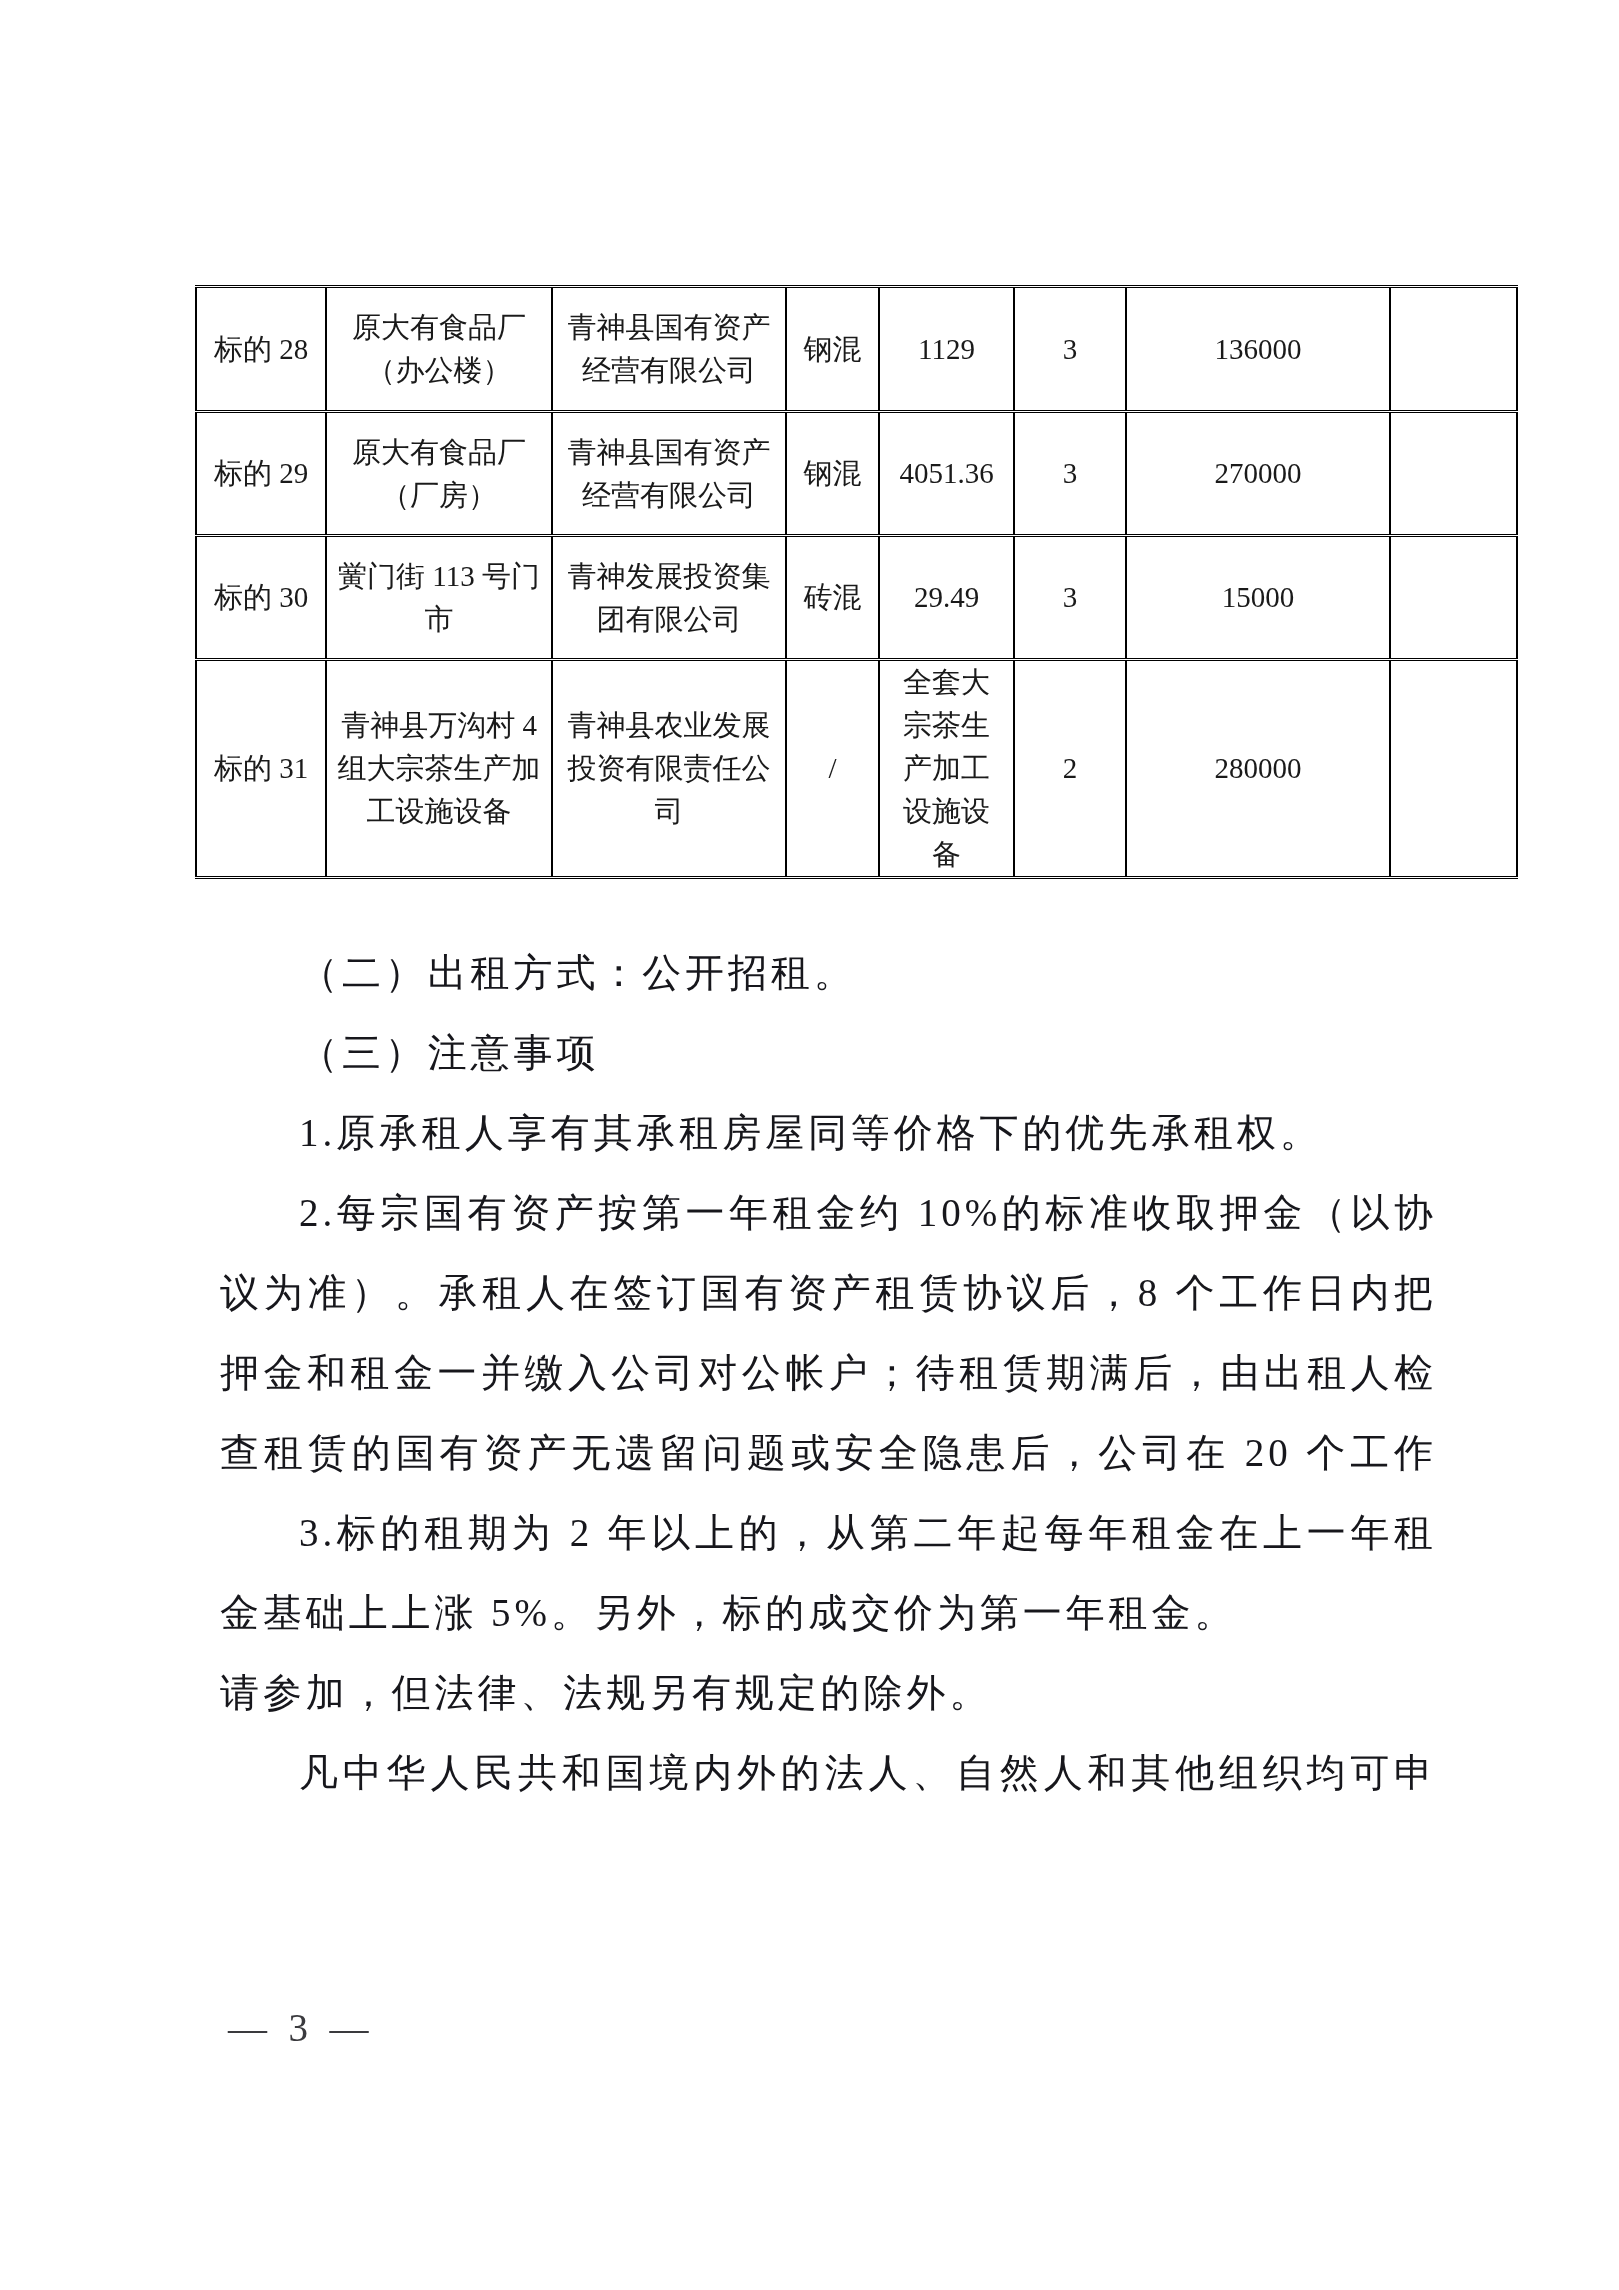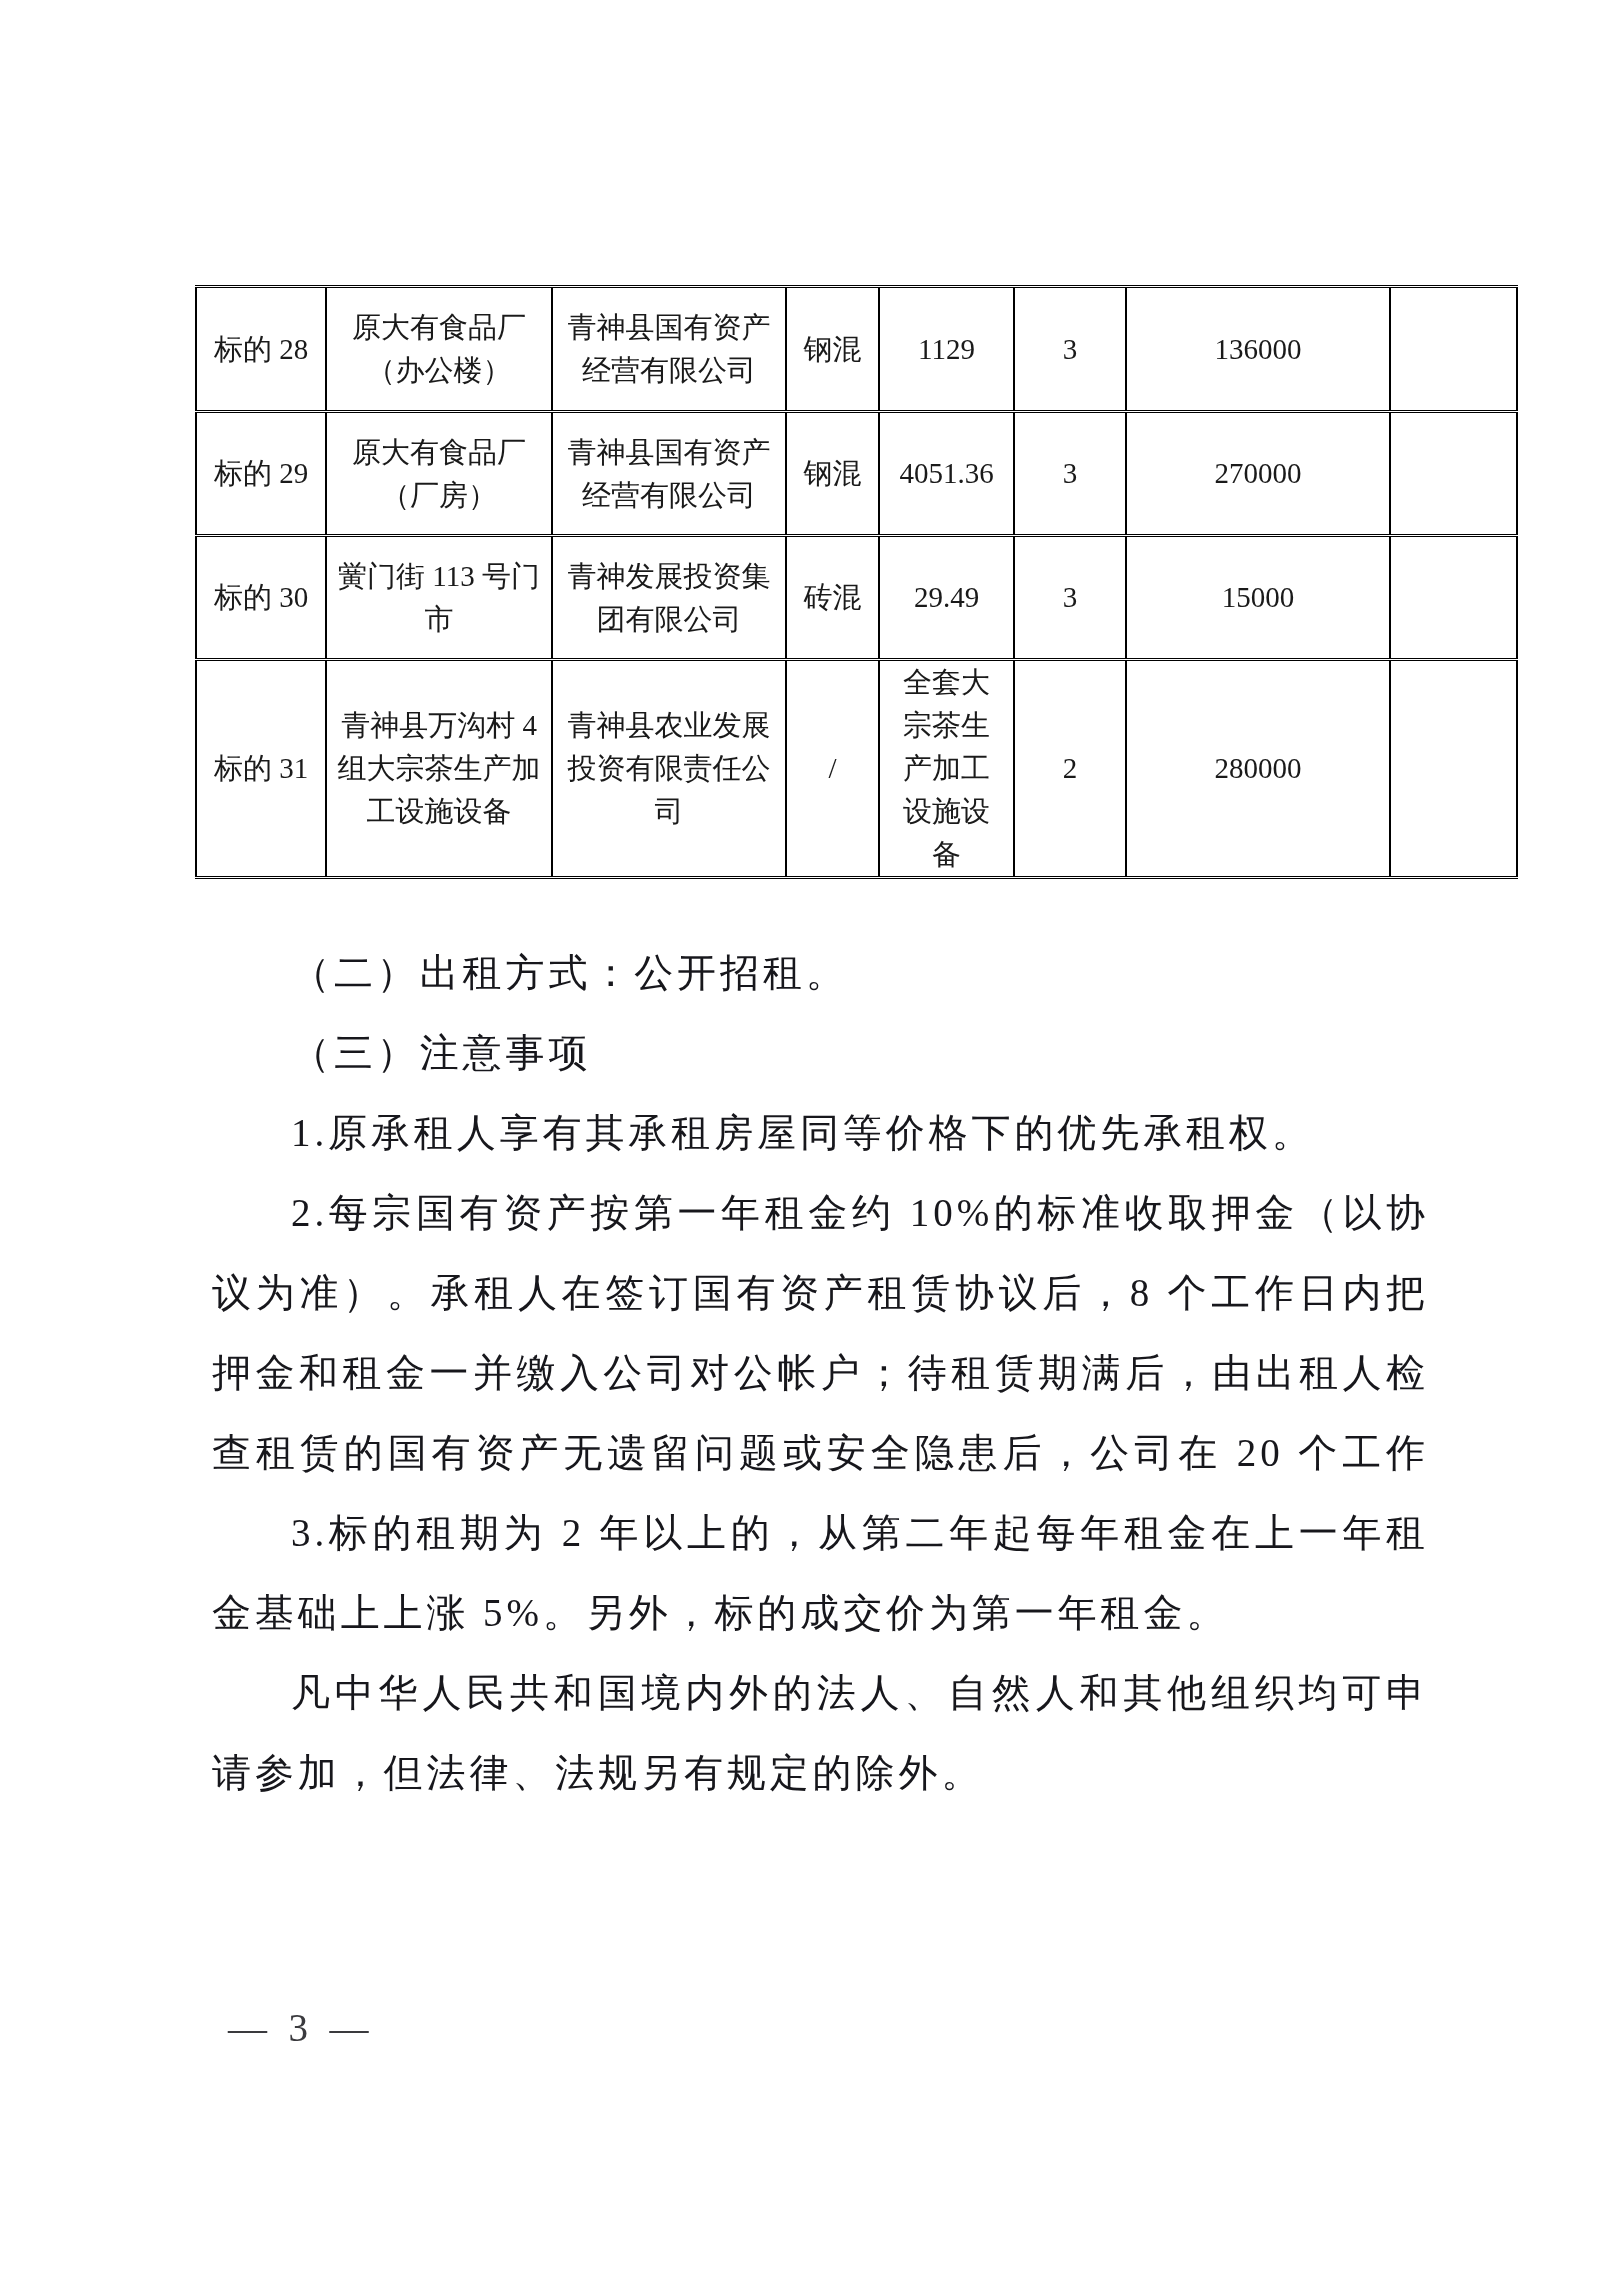--- a/index.html
+++ b/index.html
@@ -46,7 +46,7 @@
   
   .body-text {
     position: absolute;
-    left: 212px;
+    left: 220px;
     top: 933px;
     width: 1217px;
   }

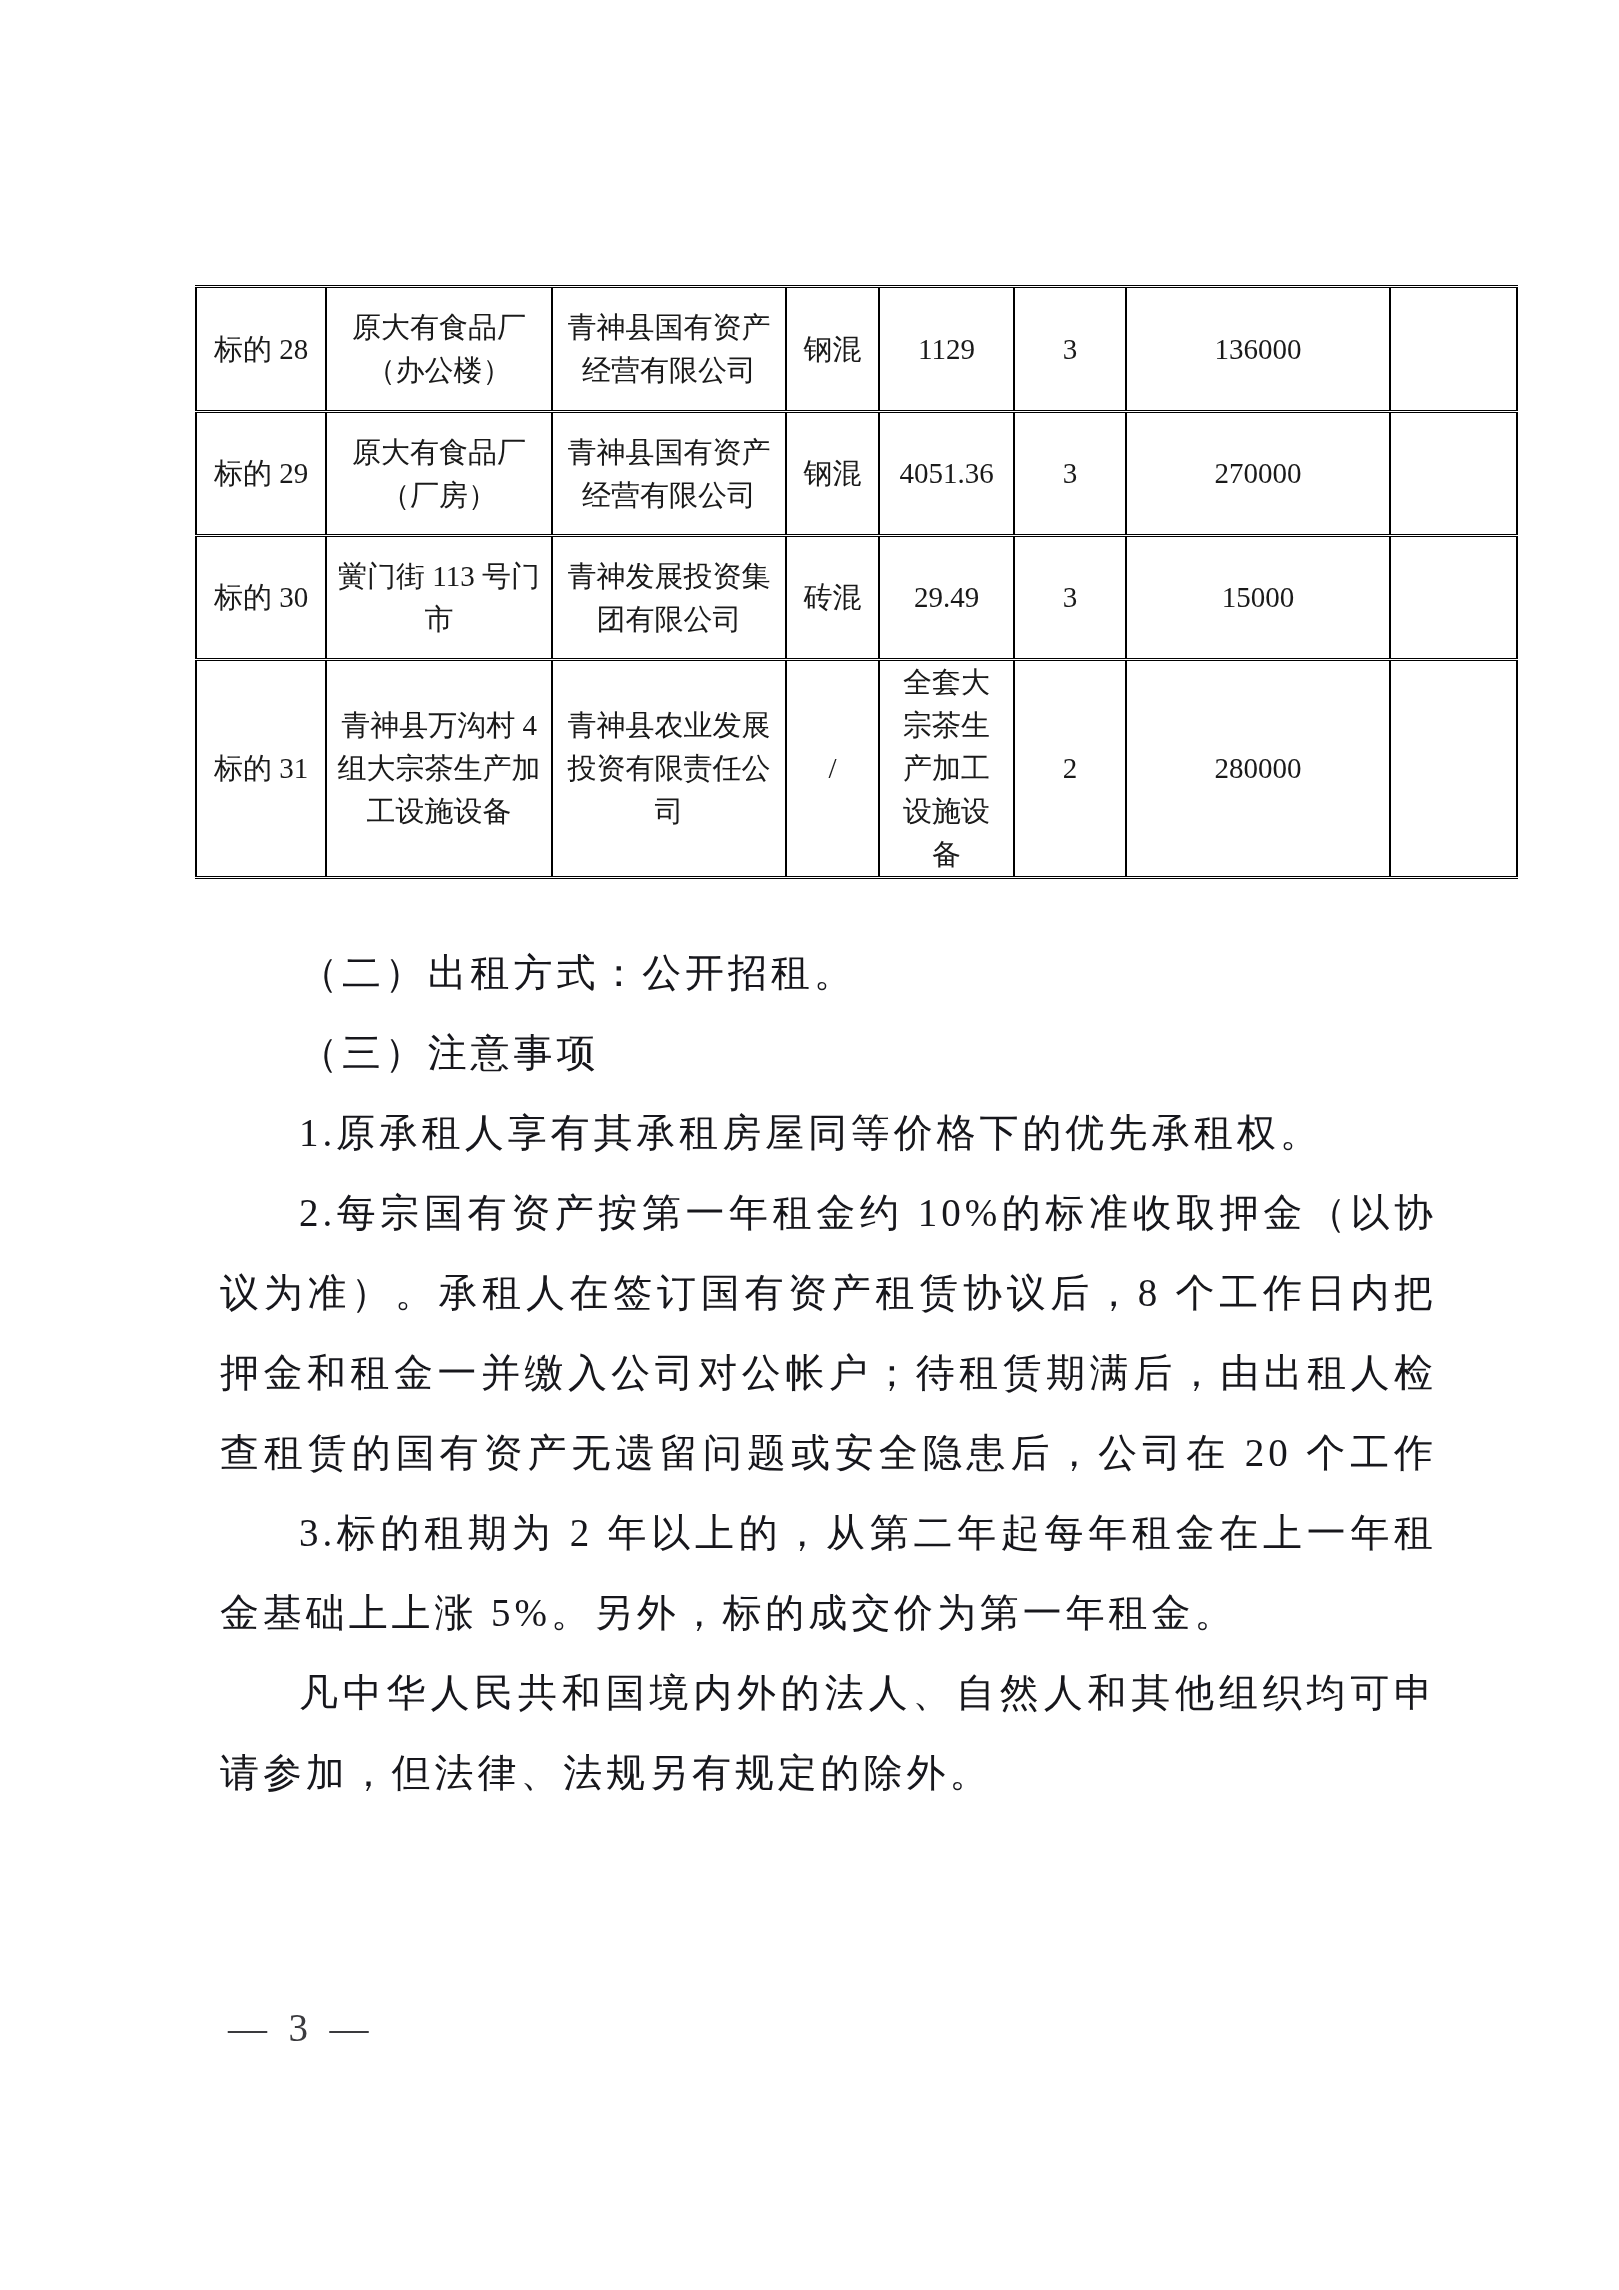--- a/index.html
+++ b/index.html
@@ -151,8 +151,8 @@
     <div class="line full">查租赁的国有资产无遗留问题或安全隐患后，公司在 20 个工作</div>
     <div class="line indent full">3.标的租期为 2 年以上的，从第二年起每年租金在上一年租</div>
     <div class="line">金基础上上涨 5%。另外，标的成交价为第一年租金。</div>
+    <div class="line">请参加，但法律、法规另有规定的除外。</div>
     <div class="line indent full">凡中华人民共和国境内外的法人、自然人和其他组织均可申</div>
-    <div class="line">请参加，但法律、法规另有规定的除外。</div>
   </div>
 
   <div class="footer-page">— 3 —</div>

